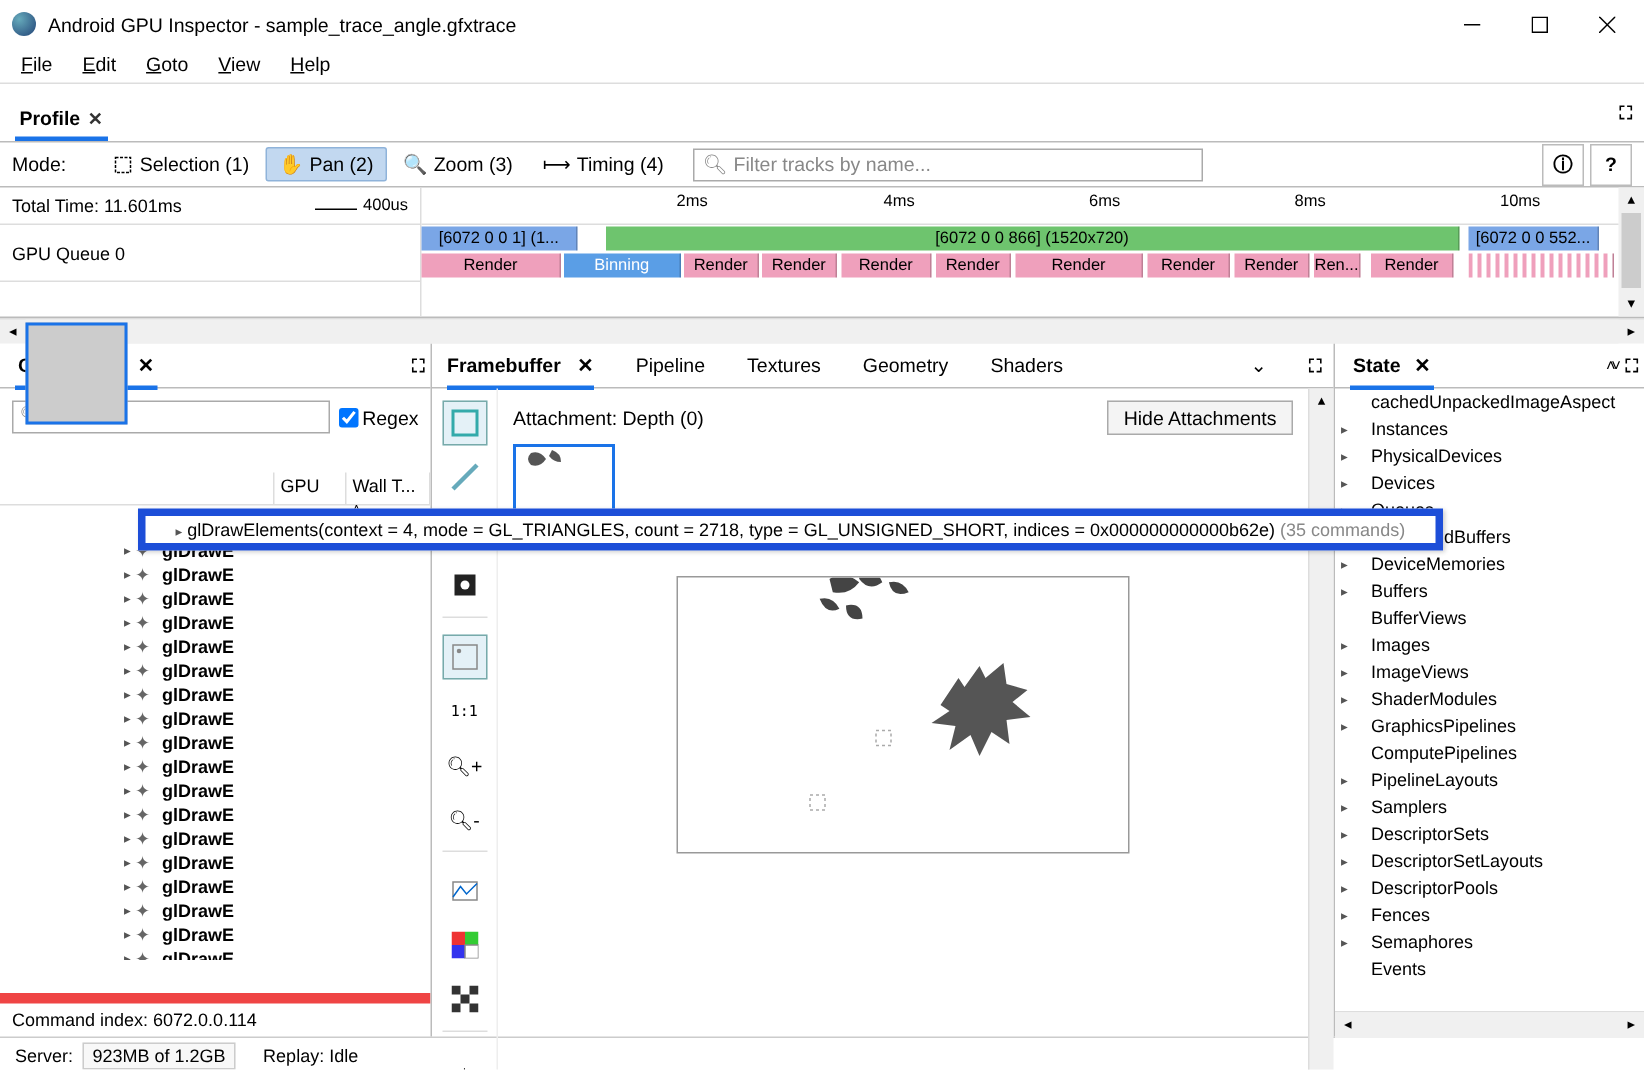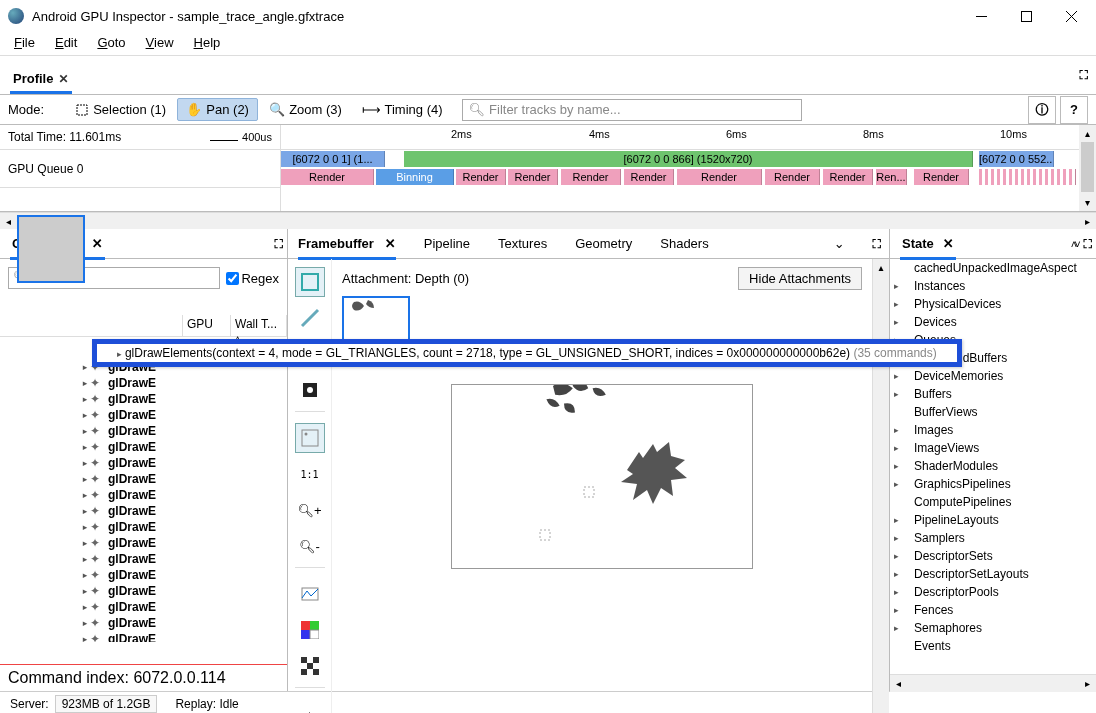--- a/index.html
+++ b/index.html
@@ -189,7 +189,7 @@
     <div class="tl-band">
       <div class="bar blue" style="left:0;width:104px">[6072 0 0 1] (1...</div>
       <div class="bar green" style="left:123px;width:569px">[6072 0 0 866] (1520x720)</div>
-      <div class="bar blue" style="left:698px;width:75px">[6072 0 0 552...</div>
+      <div class="bar blue" style="left:698px;width:87px">[6072 0 0 552...</div>
     </div>
     <div class="tl-band">
       <div class="bar pink" style="left:0;width:93px">Render</div>

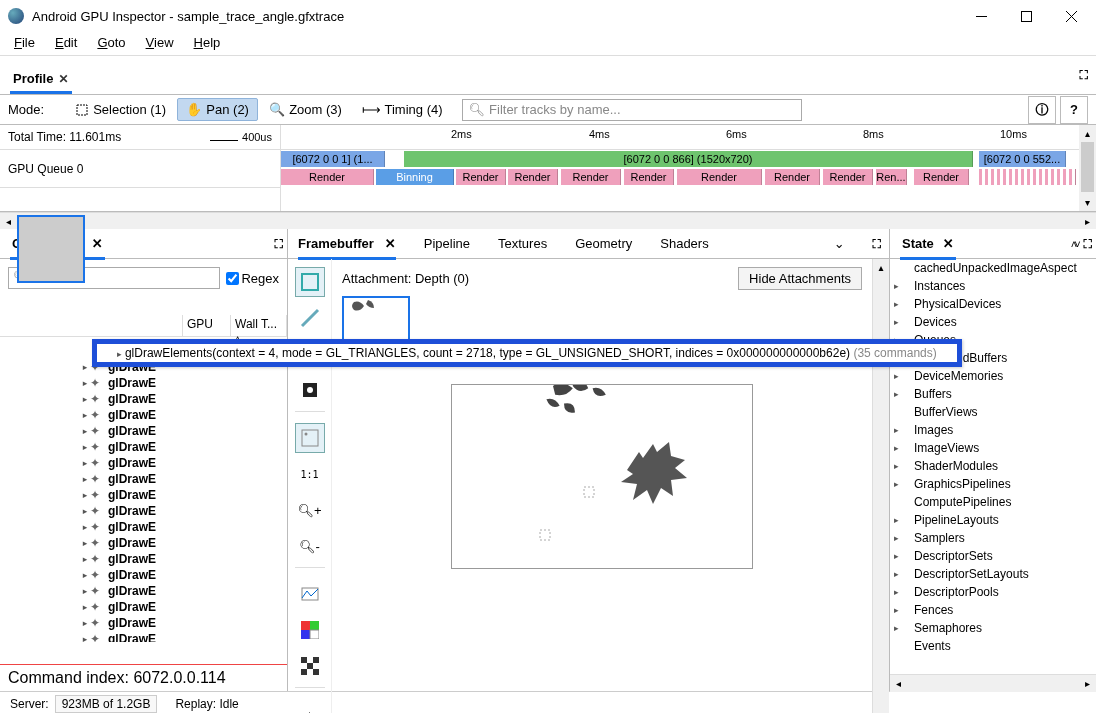--- a/index.html
+++ b/index.html
@@ -59,7 +59,7 @@
 .cmd-item { display: flex; align-items: center; height: 16px; padding-left: 80px; font-size: 12px; }
 .cmd-item .arrow-sign { width: 10px; text-align: center; color: #555; font-size: 9px; }
 .cmd-item .mini-icon { width: 18px; color: #666; }
-.cmd-foot { border-top: 1px solid #ef4444; padding: 4px 8px; font-size: 16px; }
+.cmd-foot { border-top: 7px solid #ef4444; padding: 4px 8px; font-size: 12px; }
 
 .fb-panel { flex: 1; }
 .fb-tabs { height: 30px; border-bottom: 1px solid #bbb; display: flex; align-items: center; gap: 28px; padding: 0 10px; }

